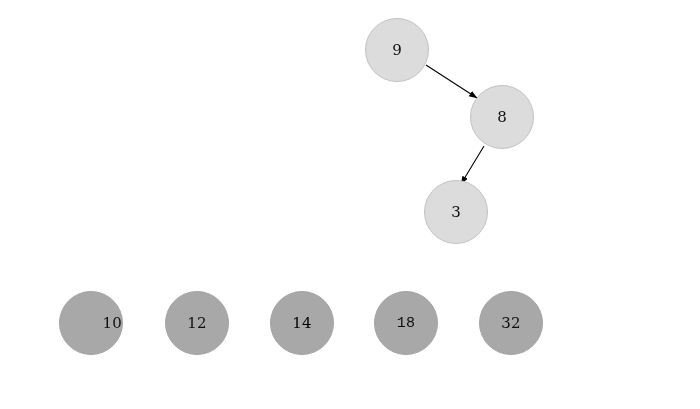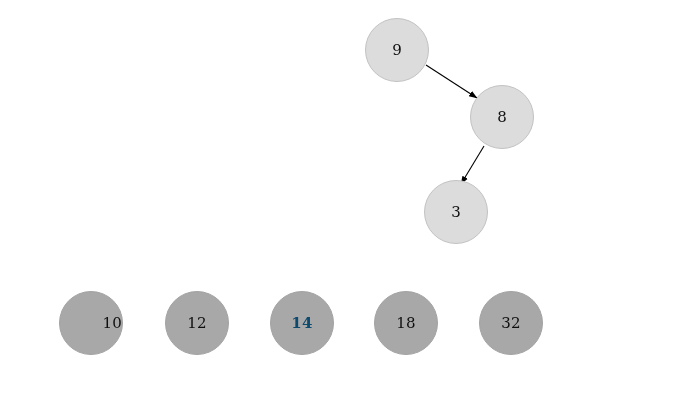--- a/index.html
+++ b/index.html
@@ -83,7 +83,7 @@
         <span class="node-label" style="color: rgb(15, 15, 15);">12</span>
       </div>
       <div class="node array" style="left: 270px; top: 291px; width: 64px; height: 64px; background-color: rgb(168, 168, 168); border-color: rgb(163, 163, 163);">
-        <span class="node-label" style="color: #0c4a6e; font-weight: bold;">14</span>
+        <span class="node-label" style="color: #000000;">14</span>
       </div>
       <div class="node array" style="left: 374px; top: 291px; width: 64px; height: 64px; background-color: rgb(168, 168, 168); border-color: rgb(163, 163, 163);">
         <span class="node-label" style="color: rgb(15, 15, 15);">18</span>

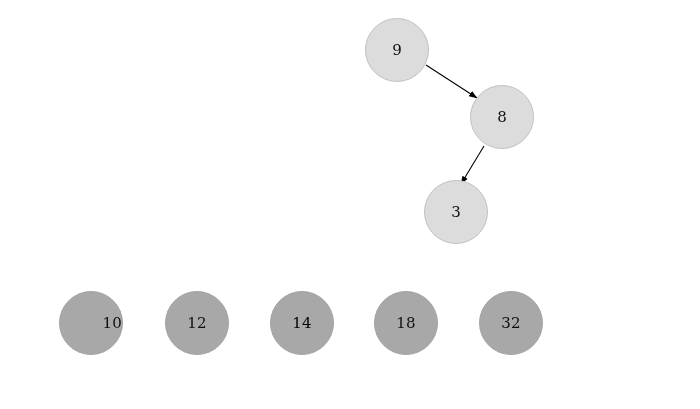--- a/index.html
+++ b/index.html
@@ -85,7 +85,7 @@
       <div class="node array" style="left: 270px; top: 291px; width: 64px; height: 64px; background-color: rgb(168, 168, 168); border-color: rgb(163, 163, 163);">
         <span class="node-label" style="color: #000000;">14</span>
       </div>
-      <div class="node array" style="left: 374px; top: 291px; width: 64px; height: 64px; background-color: rgb(168, 168, 168); border-color: rgb(163, 163, 163);">
+      <div class="node array" style="left: 374px; top: 291px; width: 64px; height: 64px; background-color: rgb(168, 168, 168); border-color: rgb(163, 163, 163); font-family: Liberation Mono, monospace;">
         <span class="node-label" style="color: rgb(15, 15, 15);">18</span>
       </div>
       <div class="node array" style="left: 479px; top: 291px; width: 64px; height: 64px; background-color: rgb(168, 168, 168); border-color: rgb(163, 163, 163);">

